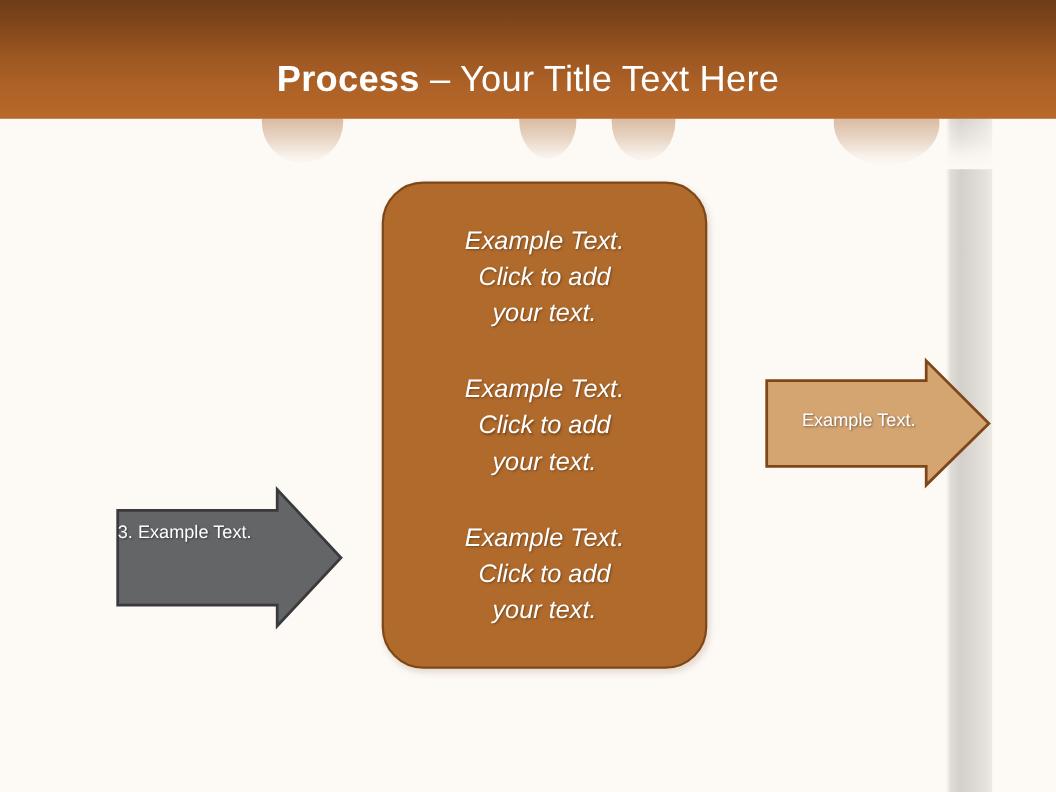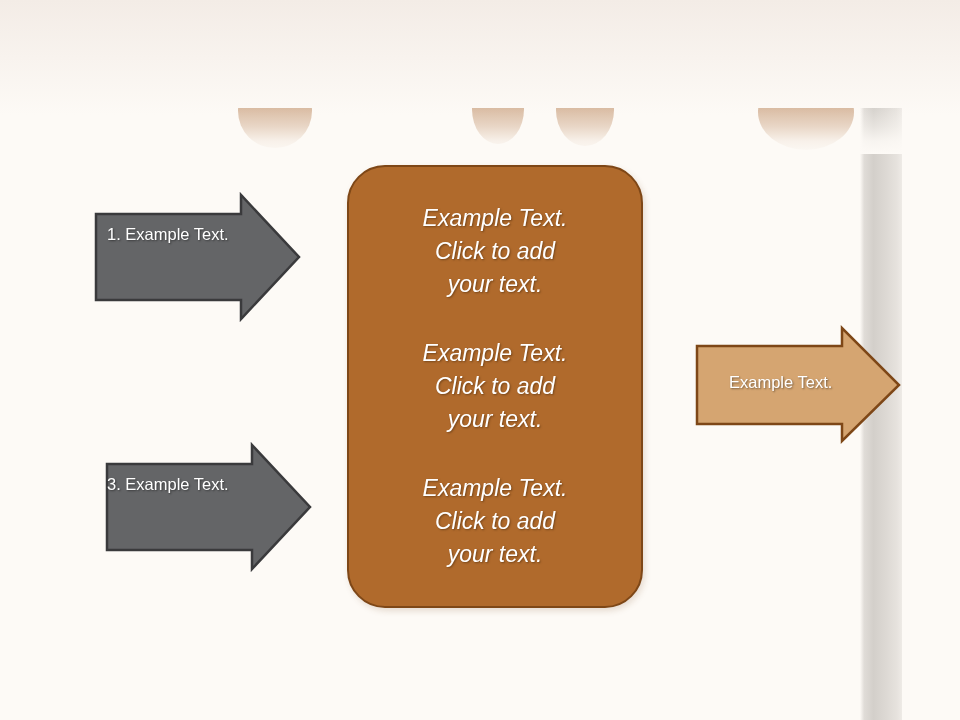--- a/index.html
+++ b/index.html
@@ -163,6 +163,11 @@
 
   <div class="vstripe"></div>
 
+  <div class="titlebar">
+    <div class="title-text">
+      <span class="t-bold">Process</span><span class="t-rest"> – Your Title Text Here</span>
+    </div>
+  </div>
 
   <div class="scallop-layer">
     <div class="scallop" style="left:238px; width:74px; height:74px;"></div>

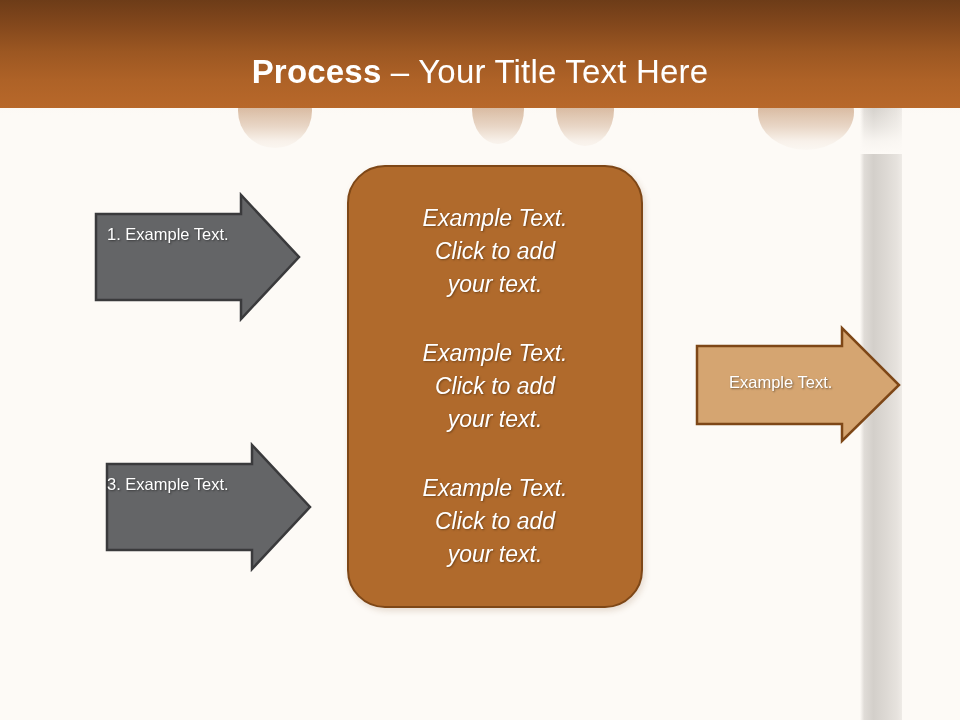--- a/index.html
+++ b/index.html
@@ -177,12 +177,6 @@
     <div class="scallop-mask"></div>
   </div>
 
-  <div class="arrow" style="left:95px; top:194px; width:205px; height:126px;">
-    <svg width="205" height="126" viewBox="0 0 205 126">
-      <polygon points="1,20 146,20 146,1 204,63 146,125 146,106 1,106" fill="#646567" stroke="#3a3a3c" stroke-width="2.5" stroke-linejoin="miter"></polygon>
-    </svg>
-    <span class="arrow-label gray-label">1. Example Text.</span>
-  </div>
 
 
   <div class="arrow" style="left:95px; top:444px; width:205px; height:126px;padding-left:11px;">

